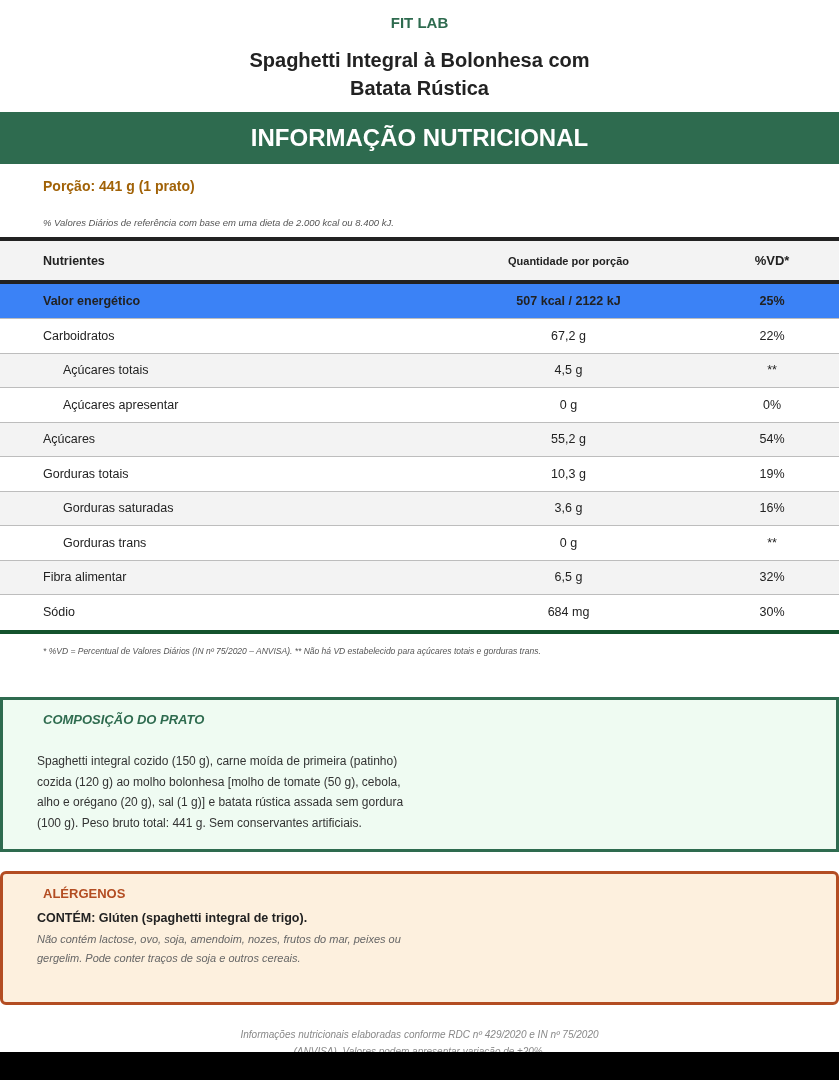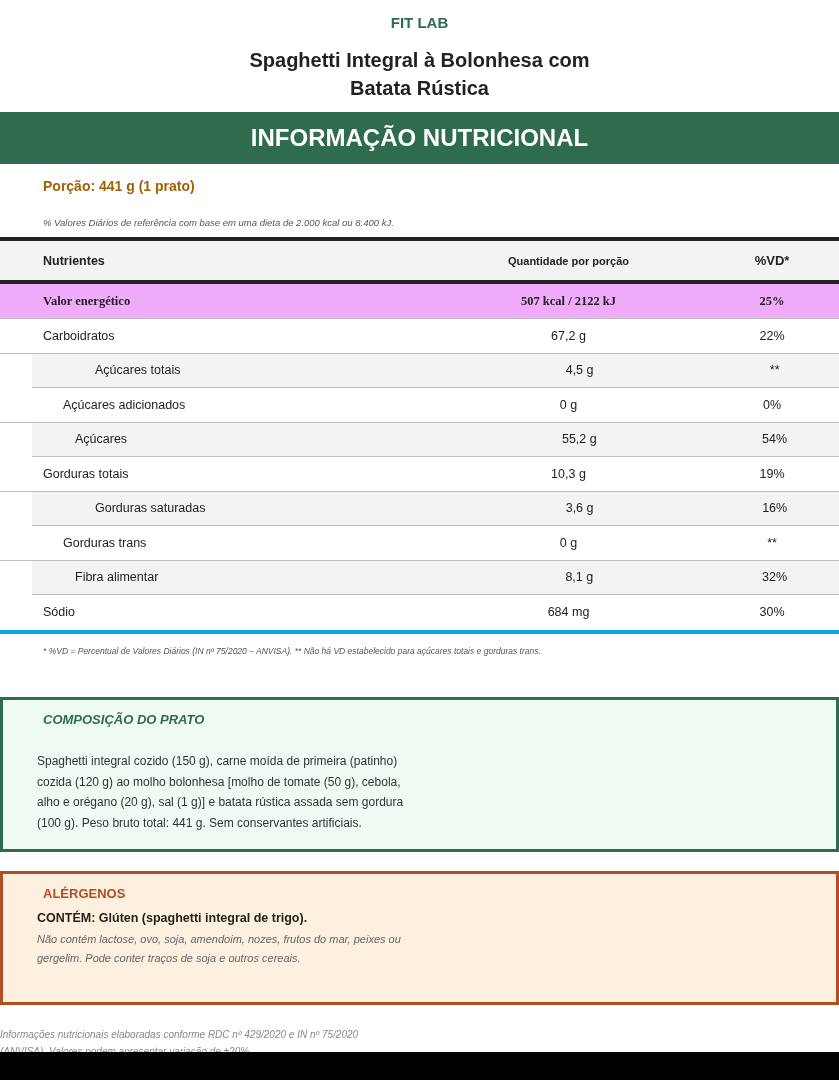--- a/index.html
+++ b/index.html
@@ -39,7 +39,7 @@
     .table {
       position: absolute; top: 237px; left: 0; width: 839px;
       border-top: 4px solid #222222;
-      border-bottom: 4px solid #0ea5e9;
+      border-bottom: 4px solid #14532d;
     }
     .row {
       display: flex; align-items: center;

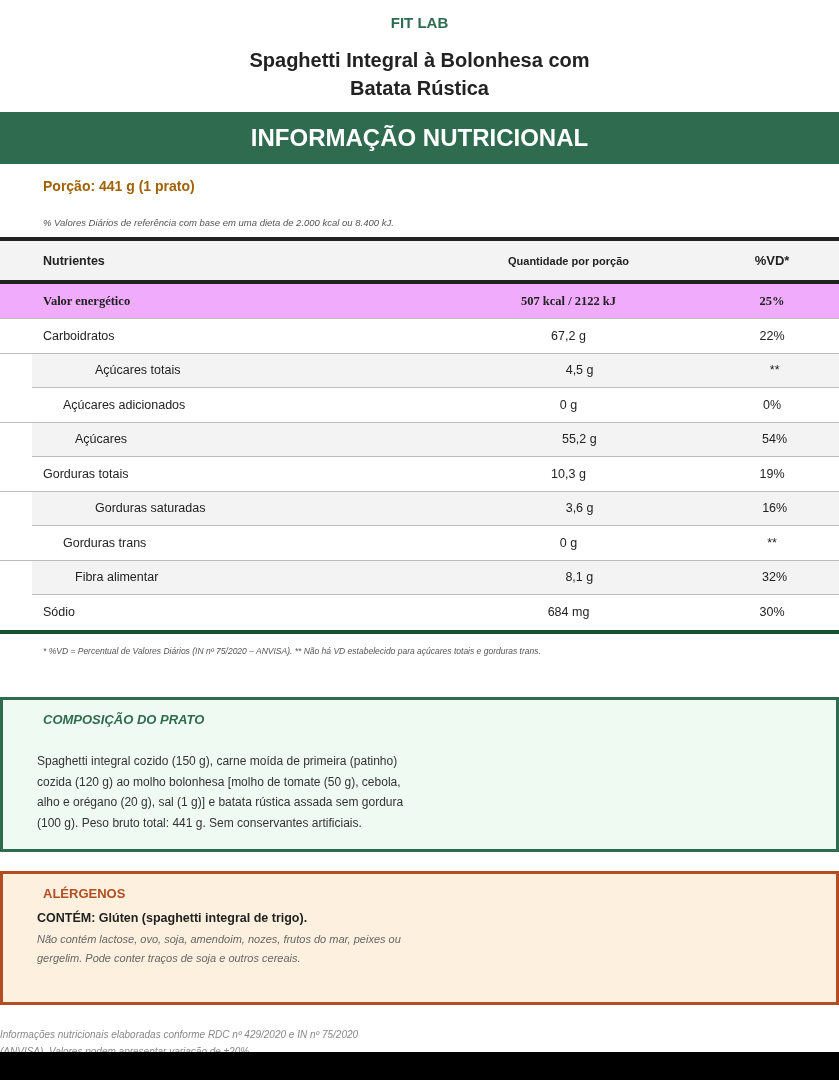--- a/index.html
+++ b/index.html
@@ -58,7 +58,7 @@
     .row.head .c-qty { font-size: 11px; }
     .row.head .c-vd { font-size: 13px; }
     .row.energy {
-      background: #f0abfc; font-weight: bold; height: 35px; font-family: Liberation Serif, serif;
+      background: #3b82f6; font-weight: bold; height: 35px;
     }
     .c-name { width: 430px; padding-left: 43px; }
     .row.sub .c-name { padding-left: 63px; }

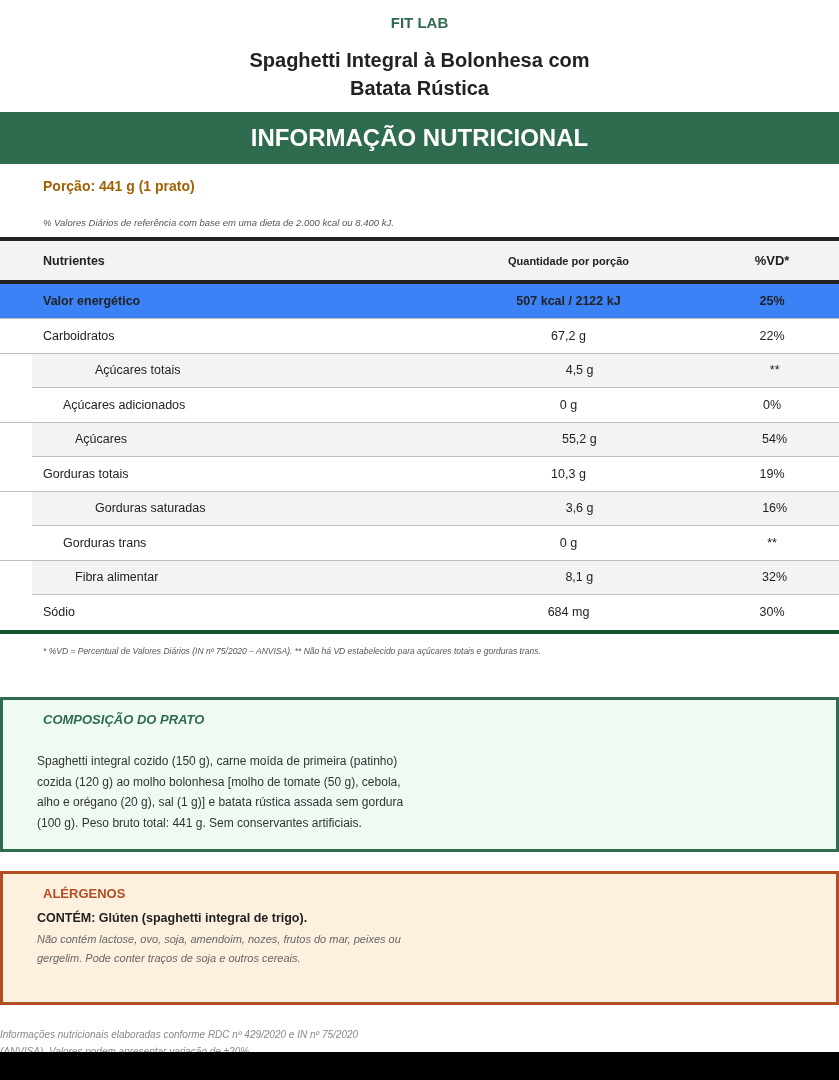--- a/index.html
+++ b/index.html
@@ -49,7 +49,7 @@
       color: #222222;
     }
     .row:last-child { border-bottom: none; }
-    .row.alt { background: #f3f3f3; margin-left: 32px; }
+    .row.alt { background: #f3f3f3; }
     .row.head {
       height: 43px; background: #f3f3f3;
       border-bottom: 4px solid #222222;

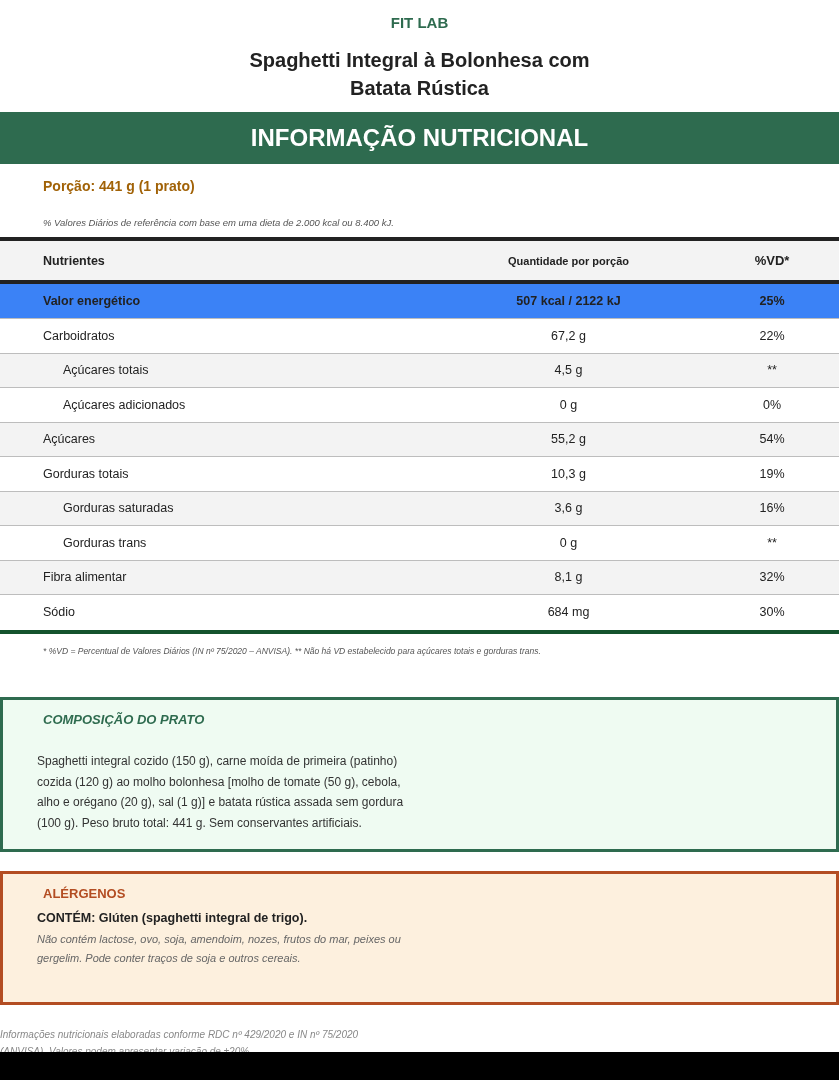--- a/index.html
+++ b/index.html
@@ -146,7 +146,7 @@
     <div class="c-vd">**</div>
   </div>
   <div class="row sub">
-    <div class="c-name">Açúcares adicionados</div>
+    <div class="c-name">Açúcares apresentar</div>
     <div class="c-qty">0 g</div>
     <div class="c-vd">0%</div>
   </div>

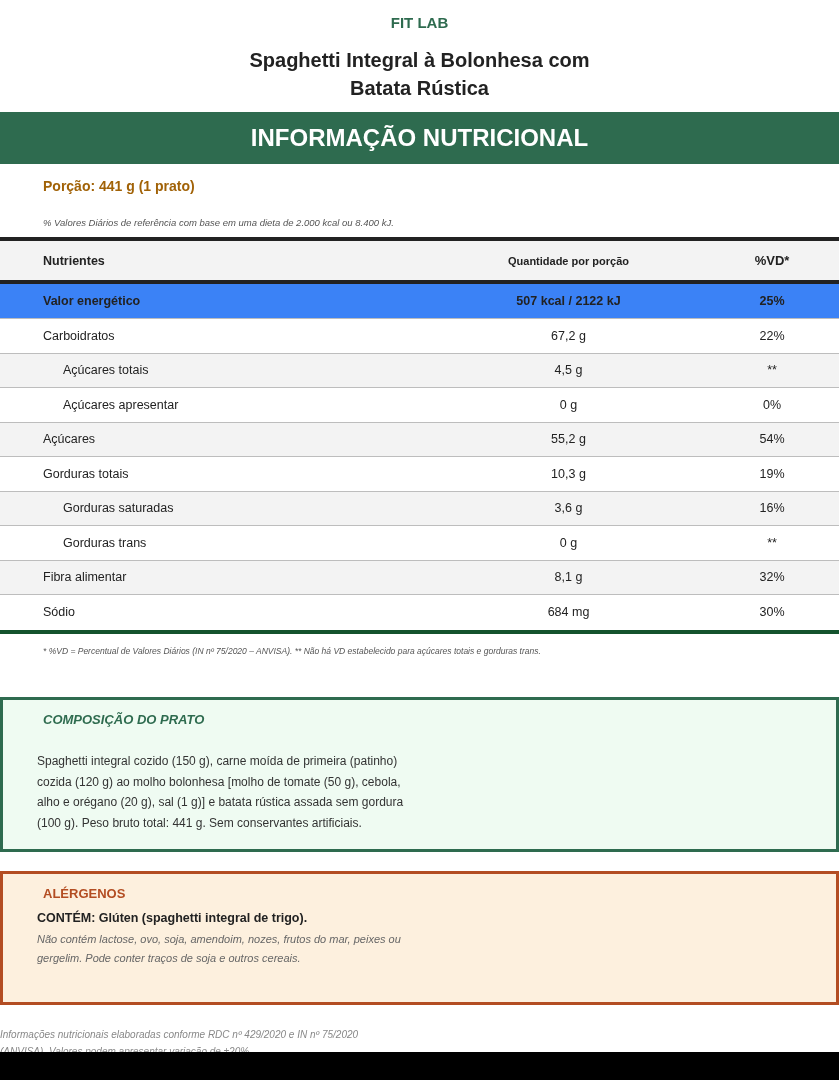--- a/index.html
+++ b/index.html
@@ -172,7 +172,7 @@
   </div>
   <div class="row alt">
     <div class="c-name">Fibra alimentar</div>
-    <div class="c-qty">8,1 g</div>
+    <div class="c-qty">6,5 g</div>
     <div class="c-vd">32%</div>
   </div>
   <div class="row">

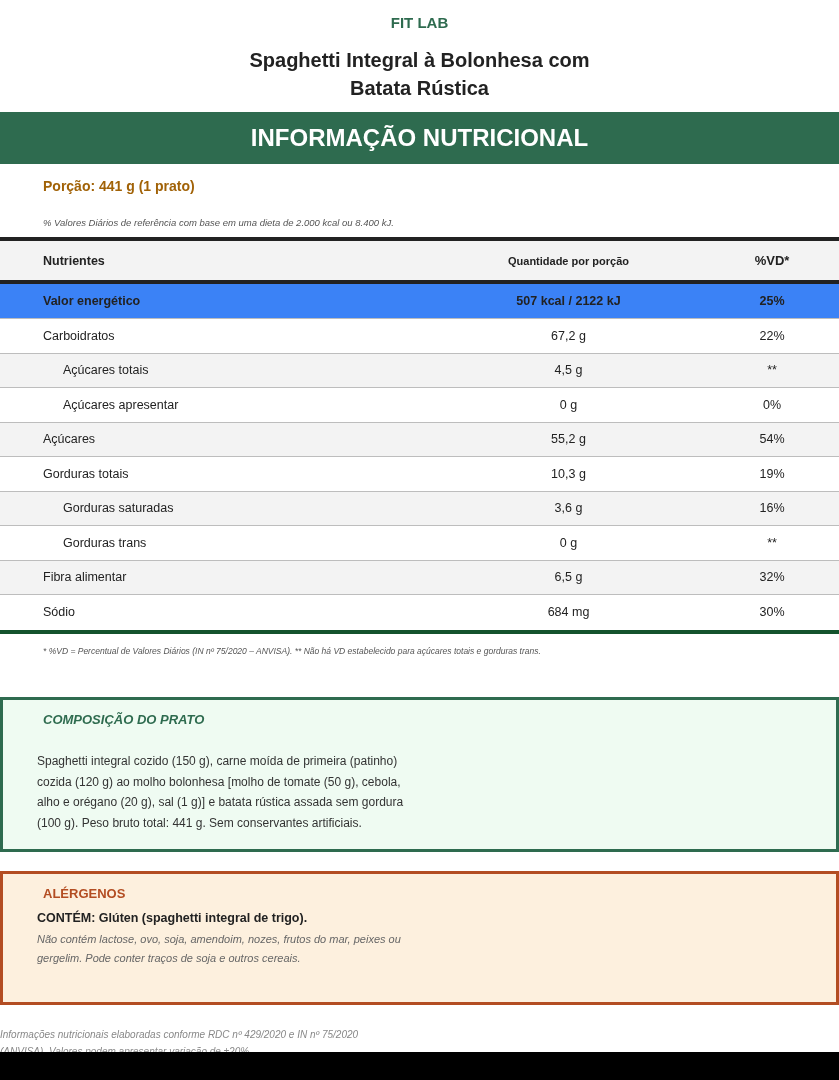--- a/index.html
+++ b/index.html
@@ -79,7 +79,7 @@
     }
     .box.allergen {
       top: 871px; height: 134px;
-      border-color: #b34d22; background: #fdf0de;
+      border-color: #b34d22; background: #fdf0de; border-radius: 6px;
     }
     .box-title {
       margin-left: 40px; font-size: 13px; font-weight: bold;

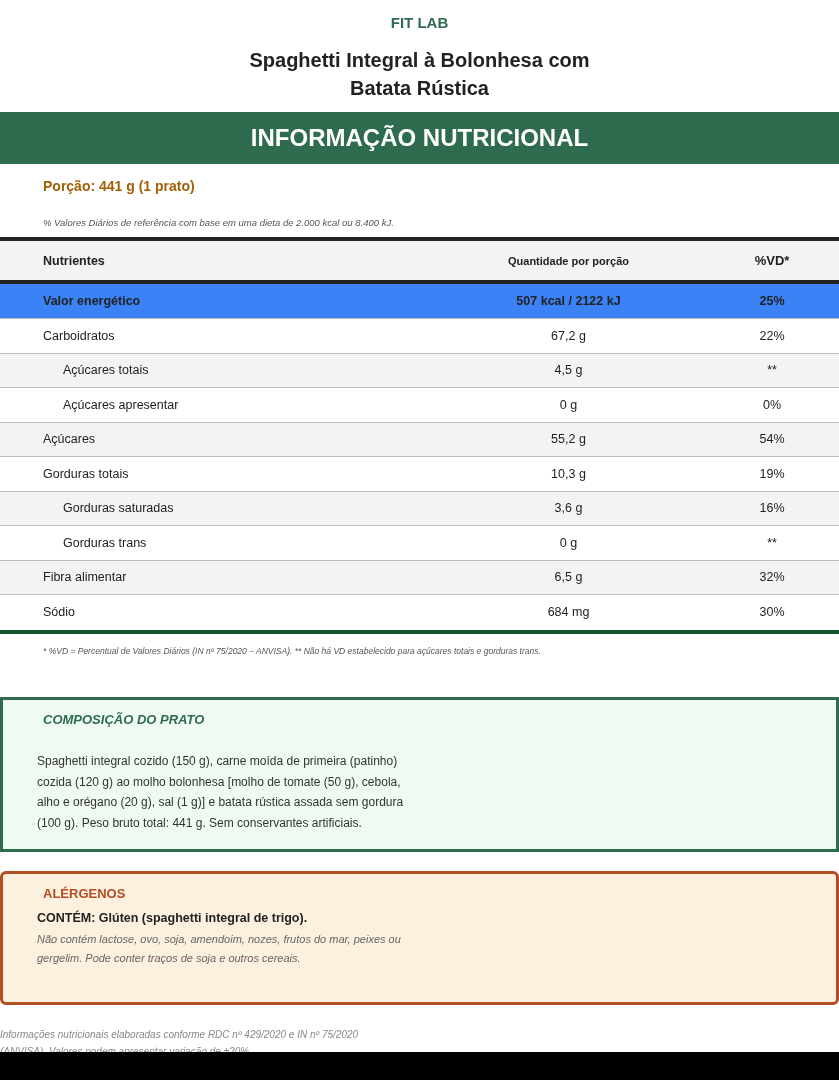--- a/index.html
+++ b/index.html
@@ -99,7 +99,7 @@
     }
     .legal {
       position: absolute; top: 1026px; left: 0; width: 839px;
-      text-align: left; font-size: 10px; font-style: italic; color: #888888;
+      text-align: center; font-size: 10px; font-style: italic; color: #888888;
       line-height: 17px;
     }
     .legal span { display: block; }

